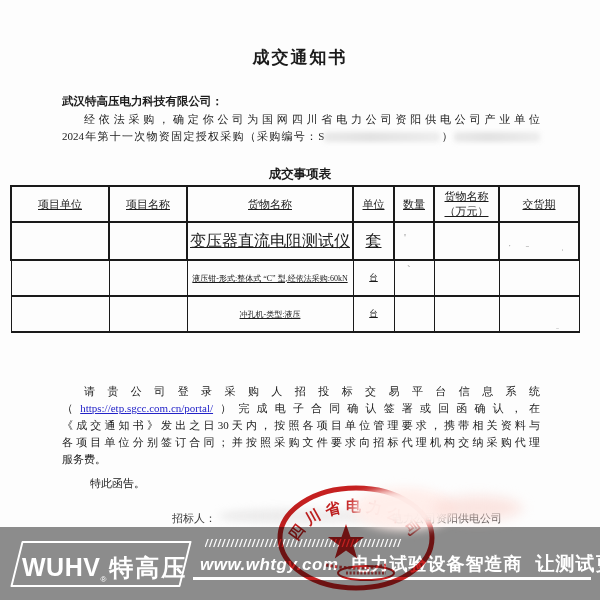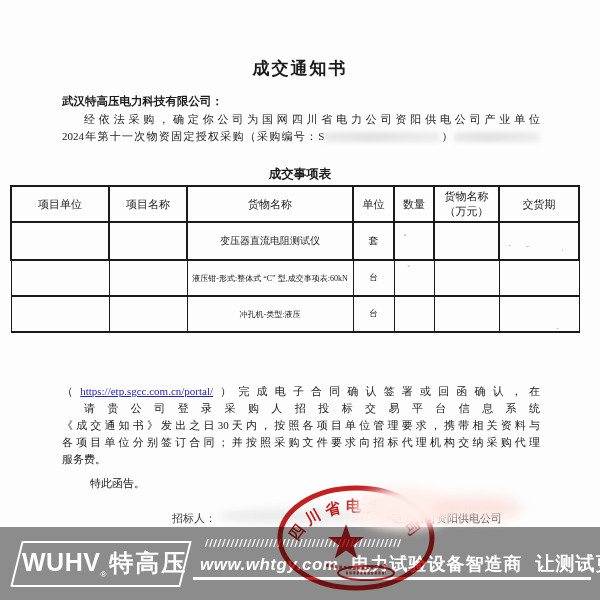--- a/index.html
+++ b/index.html
@@ -8,7 +8,7 @@
   .page{position:relative;width:600px;height:600px;background:#fdfdfd;}
 
   
-  .doc-title{position:absolute;left:0;top:57px;width:600px;text-align:center;
+  .doc-title{position:absolute;left:0;top:46px;width:600px;text-align:center;
              font-size:17px;font-weight:bold;letter-spacing:2px;}
   .recipient{position:absolute;left:62px;top:94px;font-size:11.5px;font-weight:600;}
   .para1{position:absolute;left:62px;top:111px;width:478px;font-size:11px;line-height:17px;}

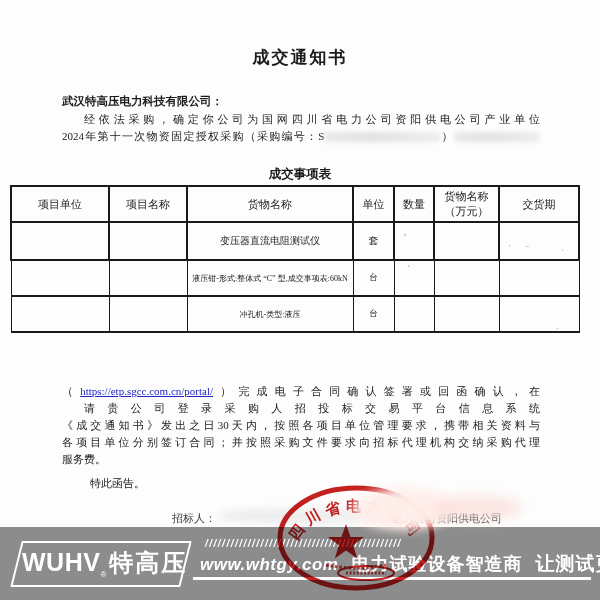--- a/index.html
+++ b/index.html
@@ -29,7 +29,7 @@
 
   
   table.deal{position:absolute;left:10px;top:185px;width:568px;border-collapse:collapse;
-             table-layout:fixed;background:transparent;}
+             table-layout:fixed;background:transparent;text-decoration:underline;}
   table.deal th,table.deal td{border:1px solid #1a1a1a;text-align:center;vertical-align:middle;
              padding:0;overflow:visible;}
   table.deal th{border-width:2px;font-weight:normal;font-size:11px;height:34px;

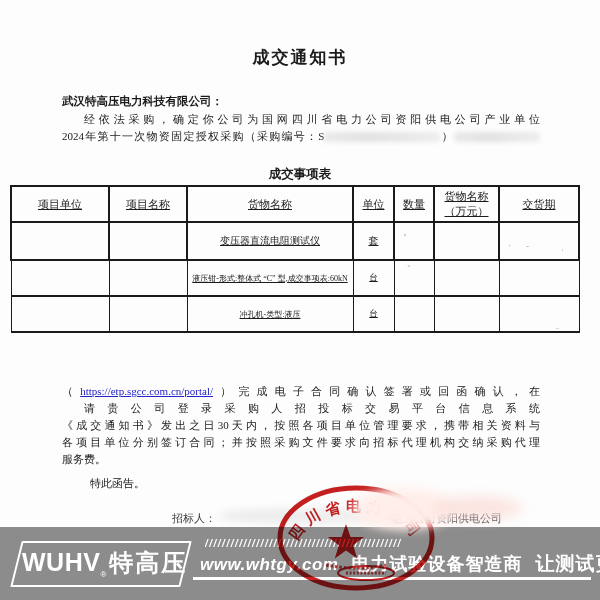--- a/index.html
+++ b/index.html
@@ -34,7 +34,7 @@
              padding:0;overflow:visible;}
   table.deal th{border-width:2px;font-weight:normal;font-size:11px;height:34px;
              white-space:pre-line;line-height:15px;}
-  tr.row-large td{border-width:2px;font-size:10px;height:36px;margin-left:28px;}
+  tr.row-large td{border-width:2px;font-size:16px;height:36px;margin-left:28px;}
   tr.row-small td{border-left-width:1px;border-right-width:1px;border-top-width:2px;
              border-bottom-width:2px;font-size:8px;height:34px;white-space:nowrap;}
   tr.row-small td.unit-cell{font-size:8.5px;}

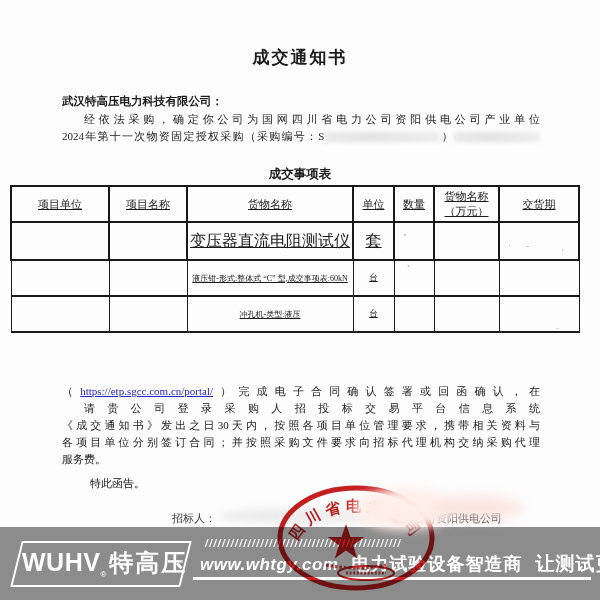--- a/index.html
+++ b/index.html
@@ -124,7 +124,7 @@
     <tr class="row-small">
       <td></td>
           <td></td>
-      <td>液压钳-形式:整体式 “C” 型,成交事项表:60kN</td>
+      <td>液压钳-形式:整体式 “C” 型,经依法采购:60kN</td>
       <td class="unit-cell">台</td>
       <td></td>
           <td></td>

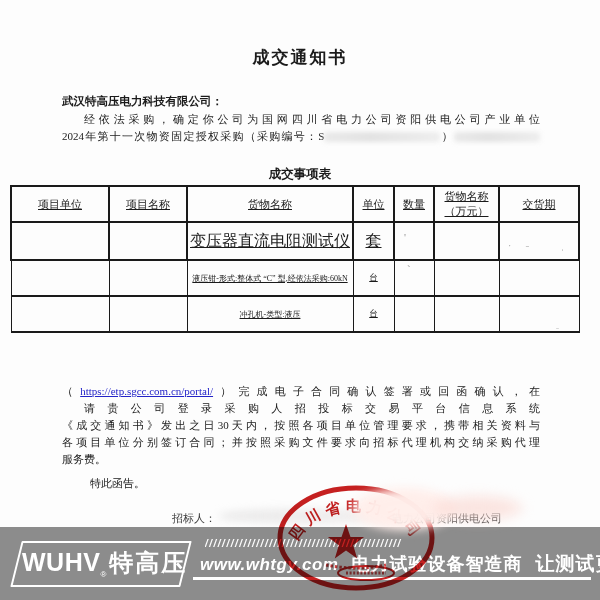--- a/index.html
+++ b/index.html
@@ -148,8 +148,8 @@
   <span class="speck" style="left:556px;top:325px;font-size:9px;opacity:.7;">ˉ</span>
 
   <div class="para2">
+    <span class="jline indent">请贵公司登录采购人招投标交易平台信息系统</span>
     <span class="jline"><span>（</span><a class="doc-link" href="#">https://etp.sgcc.com.cn/portal/</a><span>）完成电子合同确认签署或回函确认，在</span></span>
-    <span class="jline indent">请贵公司登录采购人招投标交易平台信息系统</span>
     <span class="jline">《成交通知书》发出之日30天内，按照各项目单位管理要求，携带相关资料与</span>
     <span class="jline">各项目单位分别签订合同；并按照采购文件要求向招标代理机构交纳采购代理</span>
     <span>服务费。</span>

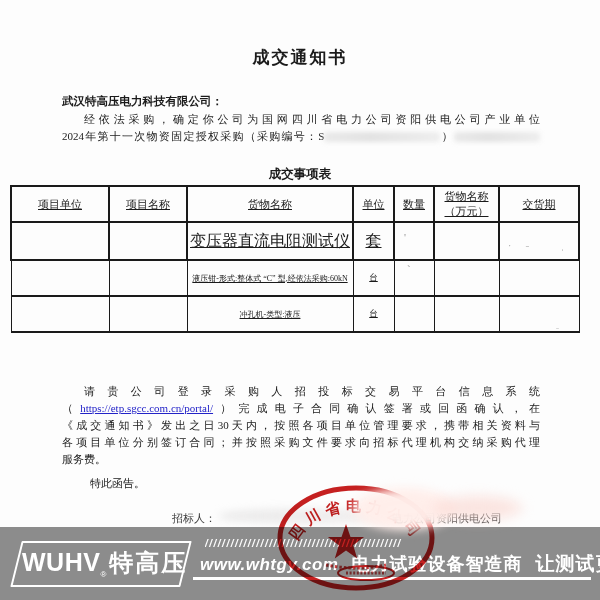--- a/index.html
+++ b/index.html
@@ -44,7 +44,7 @@
           font-family:"Liberation Sans","DejaVu Sans",sans-serif;color:#fff;}
   .logo-box{position:absolute;left:16px;top:14px;width:166px;height:42px;
             border:2px solid #fff;transform:skewX(-14deg);border-radius:1px;}
-  .logo-text{position:absolute;left:22px;top:14px;height:42px;line-height:42px;
+  .logo-text{position:absolute;left:22px;top:14px;height:42px;line-height:52px;
              white-space:nowrap;}
   .logo-en{font-size:25px;font-weight:800;letter-spacing:.5px;}
   .logo-reg{font-size:8px;vertical-align:-6px;}

